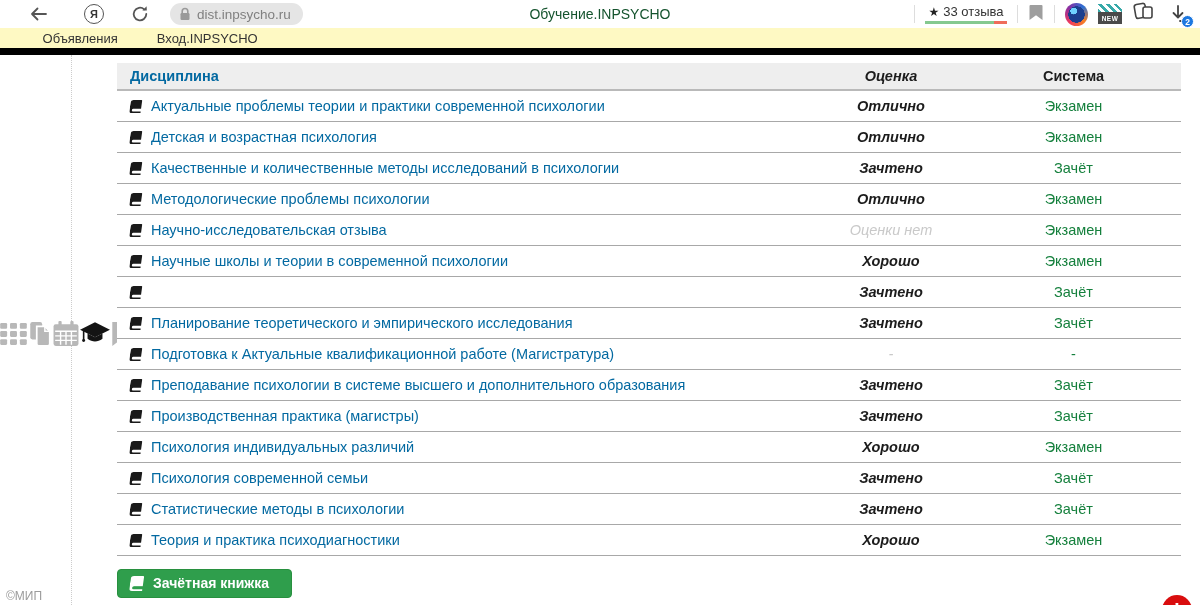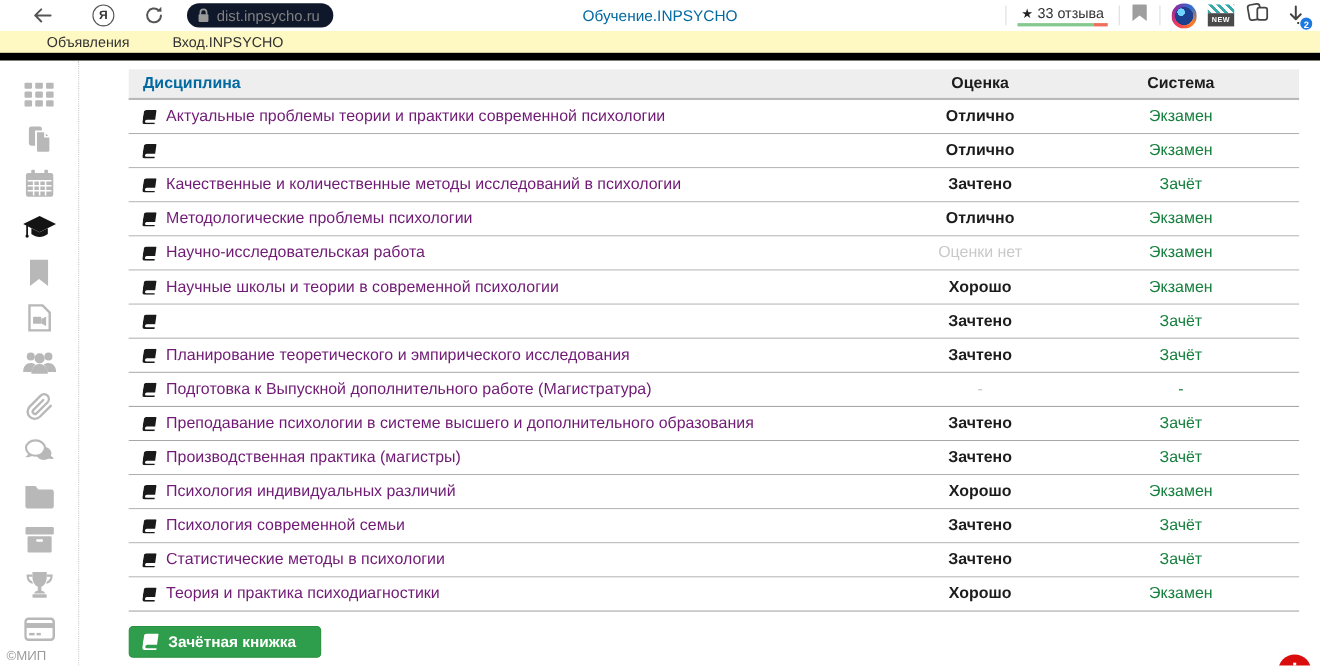--- a/index.html
+++ b/index.html
@@ -14,7 +14,7 @@
   .reload { margin-left:18px; }
   .ya-circle { width:20px; height:20px; border:1.6px solid #555; border-radius:50%;
     display:flex; align-items:center; justify-content:center; font-size:11px; font-weight:bold; color:#333; }
-  .addr-pill { margin-left:16px; height:22px; background:#0f172a; border-radius:11px;
+  .addr-pill { margin-left:16px; height:22px; background:#e5e5e5; border-radius:11px;
     display:flex; align-items:center; padding:0 12px 0 9px; gap:6px; }
   .addr-text { font-size:13.5px; color:#808080; }
   .page-title { position:absolute; left:0; right:0; text-align:center; font-size:14px; color:#0369a1; pointer-events:none; }

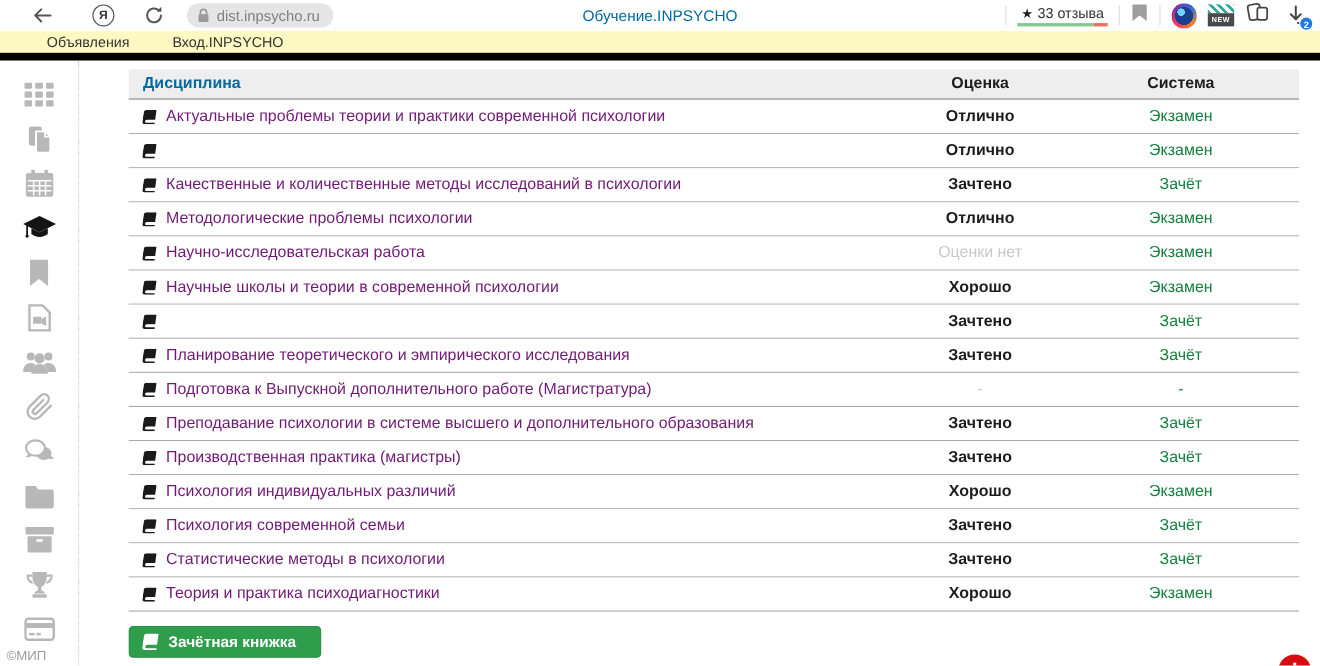--- a/index.html
+++ b/index.html
@@ -17,7 +17,7 @@
   .addr-pill { margin-left:16px; height:22px; background:#e5e5e5; border-radius:11px;
     display:flex; align-items:center; padding:0 12px 0 9px; gap:6px; }
   .addr-text { font-size:13.5px; color:#808080; }
-  .page-title { position:absolute; left:0; right:0; text-align:center; font-size:14px; color:#0369a1; pointer-events:none; }
+  .page-title { position:absolute; left:0; right:0; text-align:center; font-size:14px; color:#14532d; pointer-events:none; }
   .tb-right { margin-left:auto; display:flex; align-items:center; gap:10px; }
   .vsep { width:1px; height:18px; background:#ddd; }
   .rating { display:flex; flex-direction:column; align-items:center; cursor:pointer; }

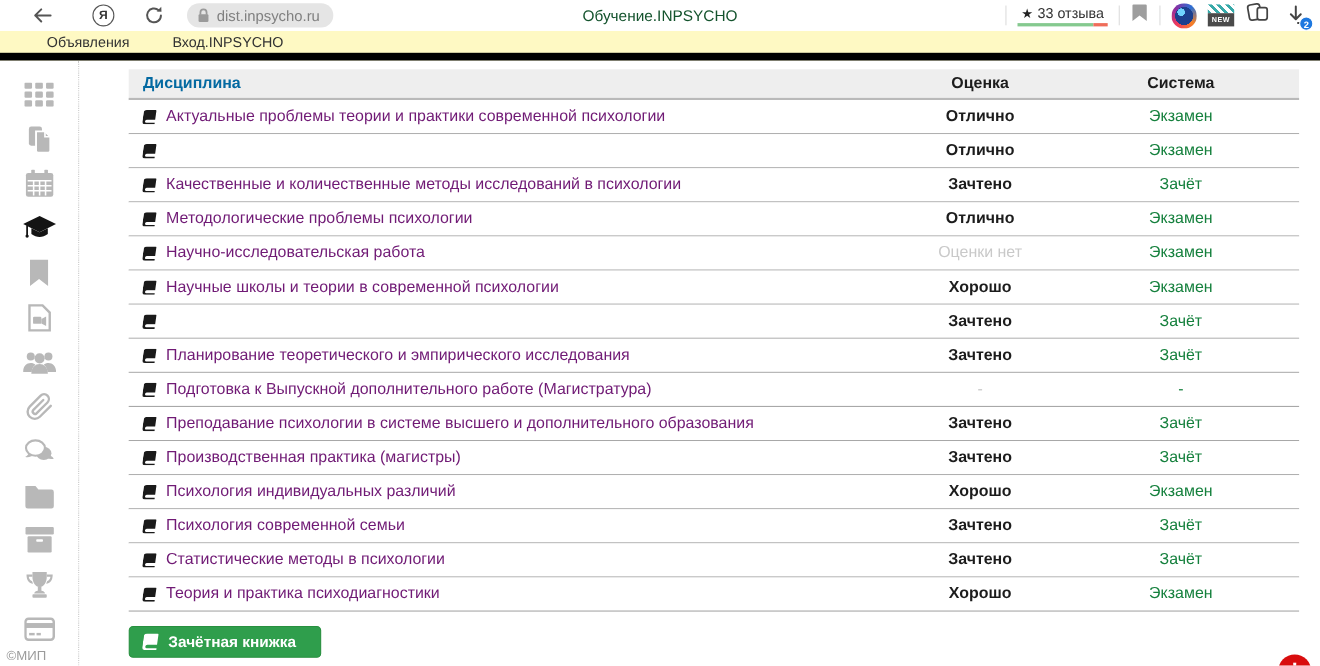--- a/index.html
+++ b/index.html
@@ -66,7 +66,7 @@
   .thead { display:flex; background:#eee; border-bottom:2px solid #b9b9b9; height:28px; align-items:center; }
   .trow { display:flex; height:31px; align-items:center; border-bottom:1px solid #a8a8a8; background:#fff; }
   .c-disc { flex:1; display:flex; align-items:center; gap:8px; padding-left:13px; }
-  .c-grade { width:150px; text-align:center; font-weight:bold; font-size:14.5px; color:#1c1c1c; }
+  .c-grade { width:150px; text-align:center; font-weight:bold; font-size:14.5px; color:#1c1c1c;font-style:italic; }
   .c-sys { width:215px; text-align:center; font-size:14.5px; color:#15803d; }
   .thead .c-disc { font-weight:bold; font-size:14.5px; color:#0369a1; }
   .thead .c-grade, .thead .c-sys { color:#1c1c1c; font-weight:bold; }

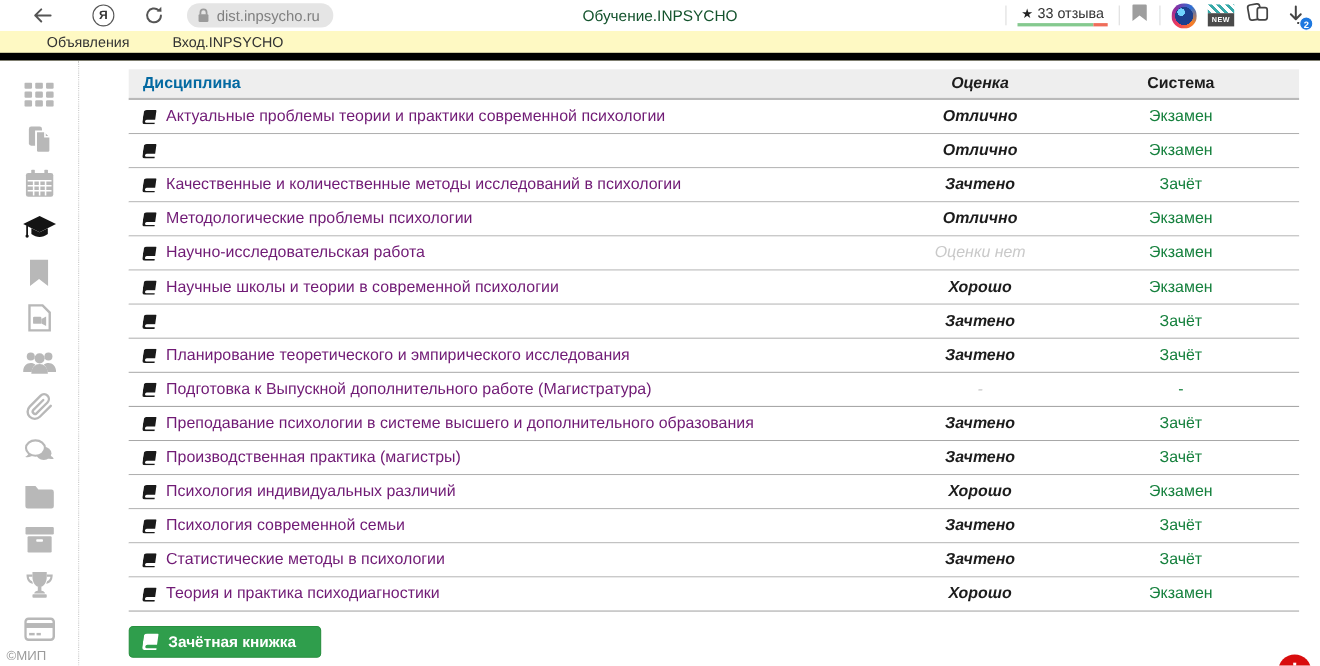--- a/index.html
+++ b/index.html
@@ -70,7 +70,7 @@
   .c-sys { width:215px; text-align:center; font-size:14.5px; color:#15803d; }
   .thead .c-disc { font-weight:bold; font-size:14.5px; color:#0369a1; }
   .thead .c-grade, .thead .c-sys { color:#1c1c1c; font-weight:bold; }
-  .disc-label { font-size:14.5px; color:#701a75; }
+  .disc-label { font-size:14.5px; color:#0369a1; }
   .muted { color:#c9c9c9 !important; font-weight:normal !important; }
   .book-ic { display:flex; align-items:center; transform:skewX(-8deg); }
 

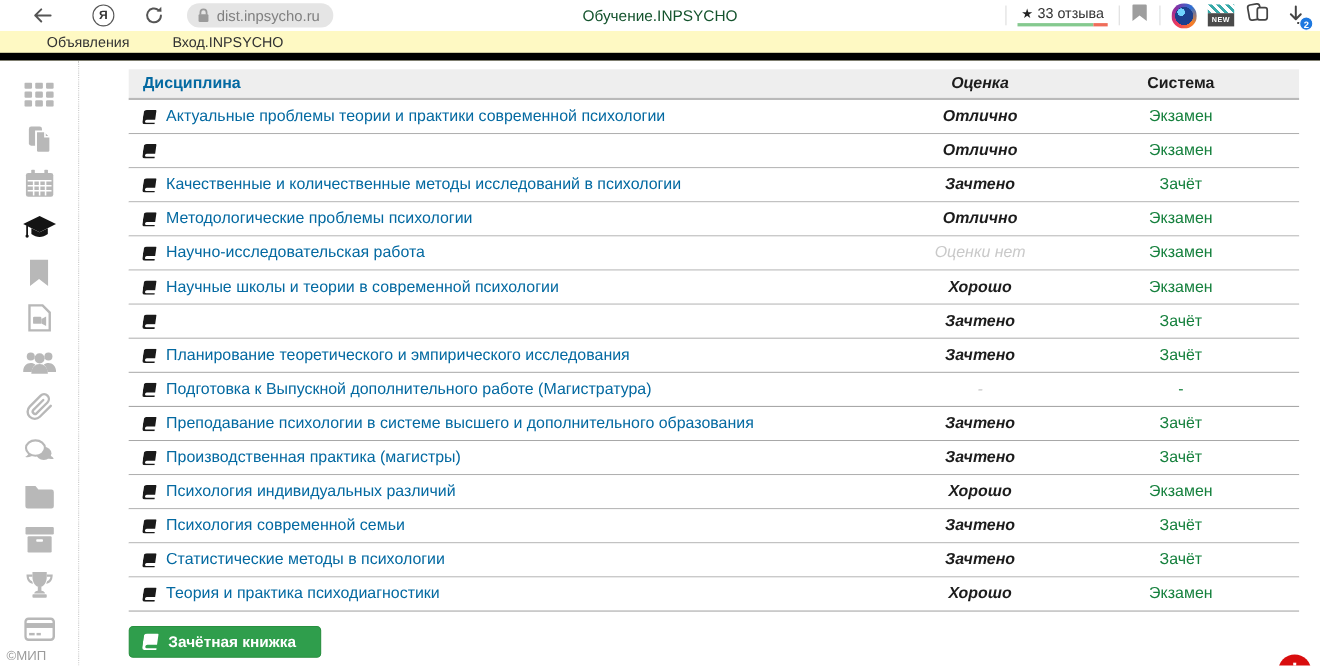--- a/index.html
+++ b/index.html
@@ -301,6 +301,7 @@
                   <path d="M4.6 12 H14" stroke="#fff" stroke-width="1.1"></path>
                 </svg>
       </span>
+      <span class="disc-label">Детская и возрастная психология</span>
     </div>
     <div class="c-grade">Отлично</div>
     <div class="c-sys">Экзамен</div>

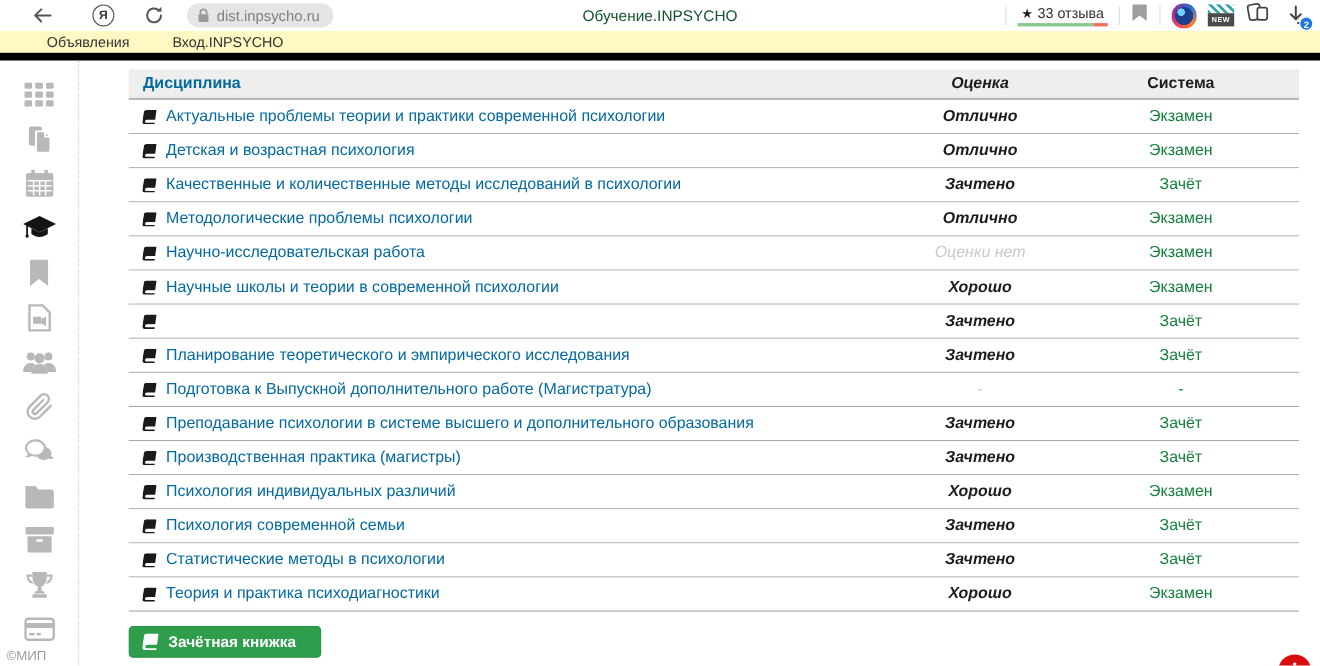--- a/index.html
+++ b/index.html
@@ -343,7 +343,7 @@
                   <path d="M4.6 12 H14" stroke="#fff" stroke-width="1.1"></path>
                 </svg>
       </span>
-      <span class="disc-label">Научно-исследовательская работа</span>
+      <span class="disc-label">Научно-исследовательская отзыва</span>
     </div>
     <div class="c-grade muted">Оценки нет</div>
     <div class="c-sys">Экзамен</div>

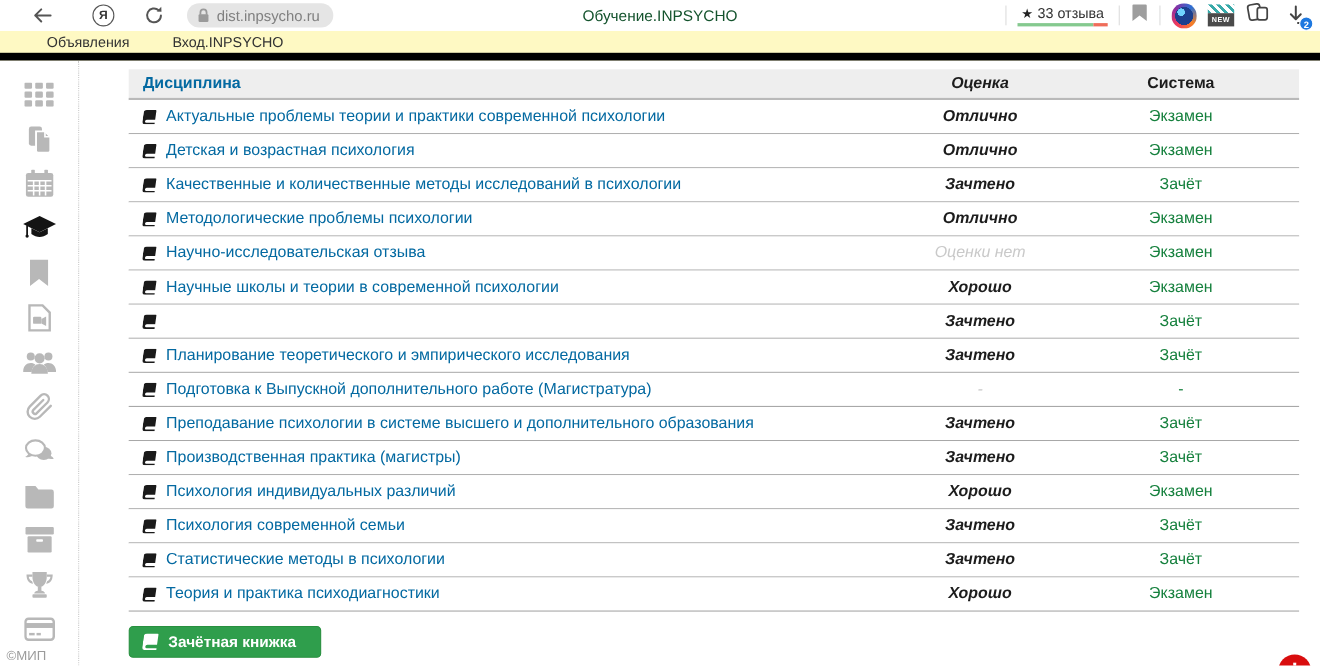--- a/index.html
+++ b/index.html
@@ -398,7 +398,7 @@
                   <path d="M4.6 12 H14" stroke="#fff" stroke-width="1.1"></path>
                 </svg>
       </span>
-      <span class="disc-label">Подготовка к Выпускной дополнительного работе (Магистратура)</span>
+      <span class="disc-label">Подготовка к Актуальные квалификационной работе (Магистратура)</span>
     </div>
     <div class="c-grade muted">-</div>
     <div class="c-sys">-</div>

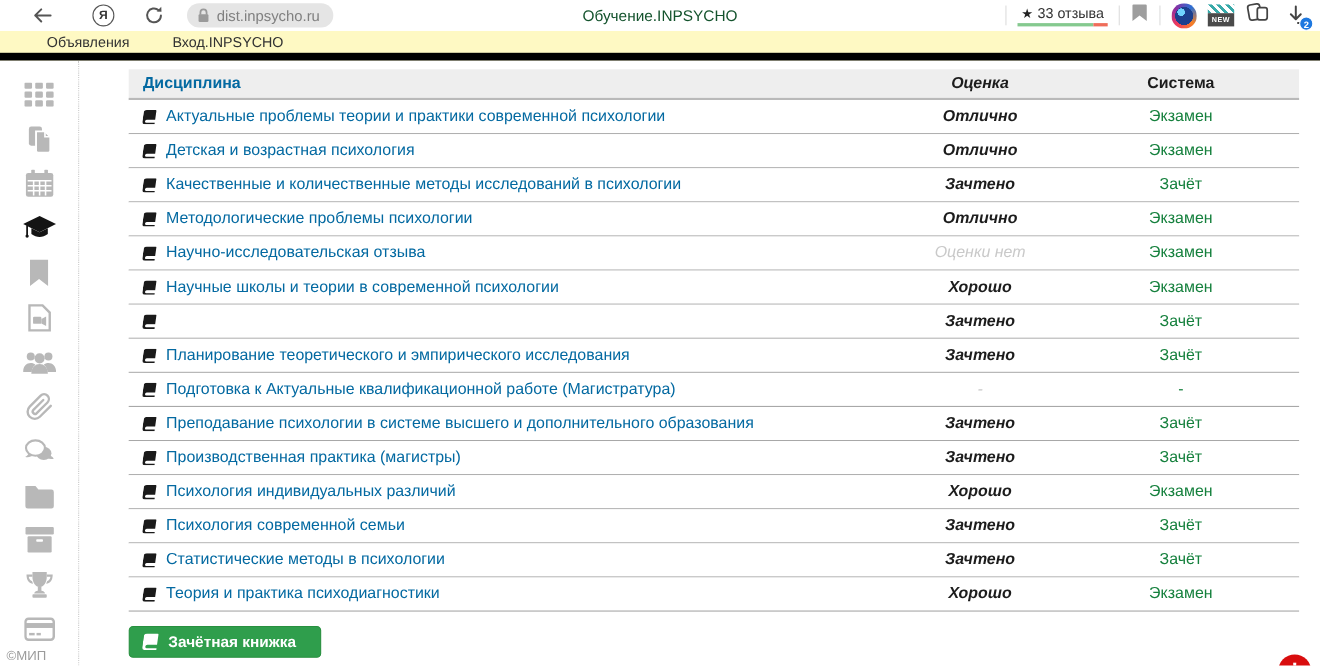--- a/index.html
+++ b/index.html
@@ -52,7 +52,7 @@
 
   
   .main { display:flex; height:550px; }
-  .sidebar { width:72px; border-right:1px dotted #ccc; display:flex; flex-direction:column;
+  .sidebar { width:72px; border-right:1px dotted #ccc; display:flex; flex-direction:row;
     align-items:center; padding-top:14px; position:relative; }
   .sb-item { width:44px; height:34px; display:flex; align-items:center; justify-content:center;
     margin-bottom:6.5px; cursor:pointer; }

